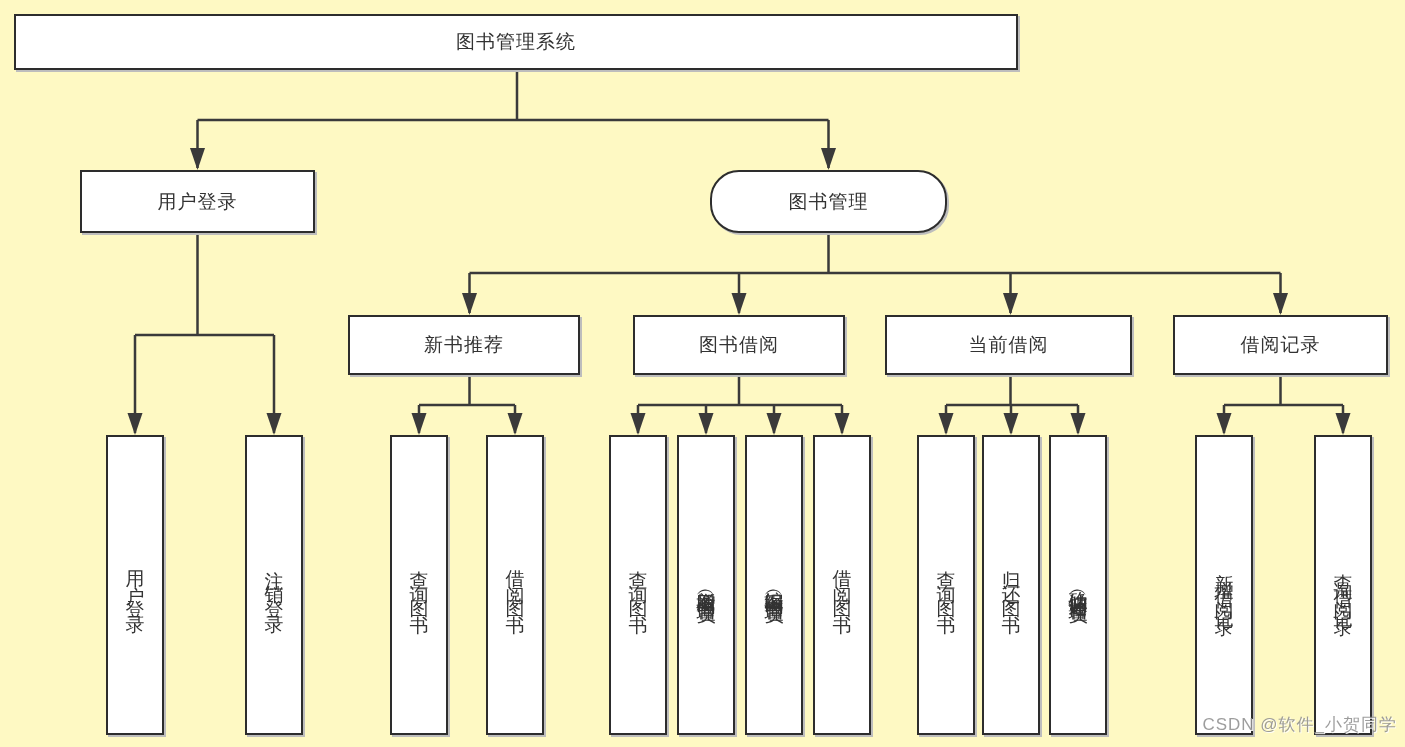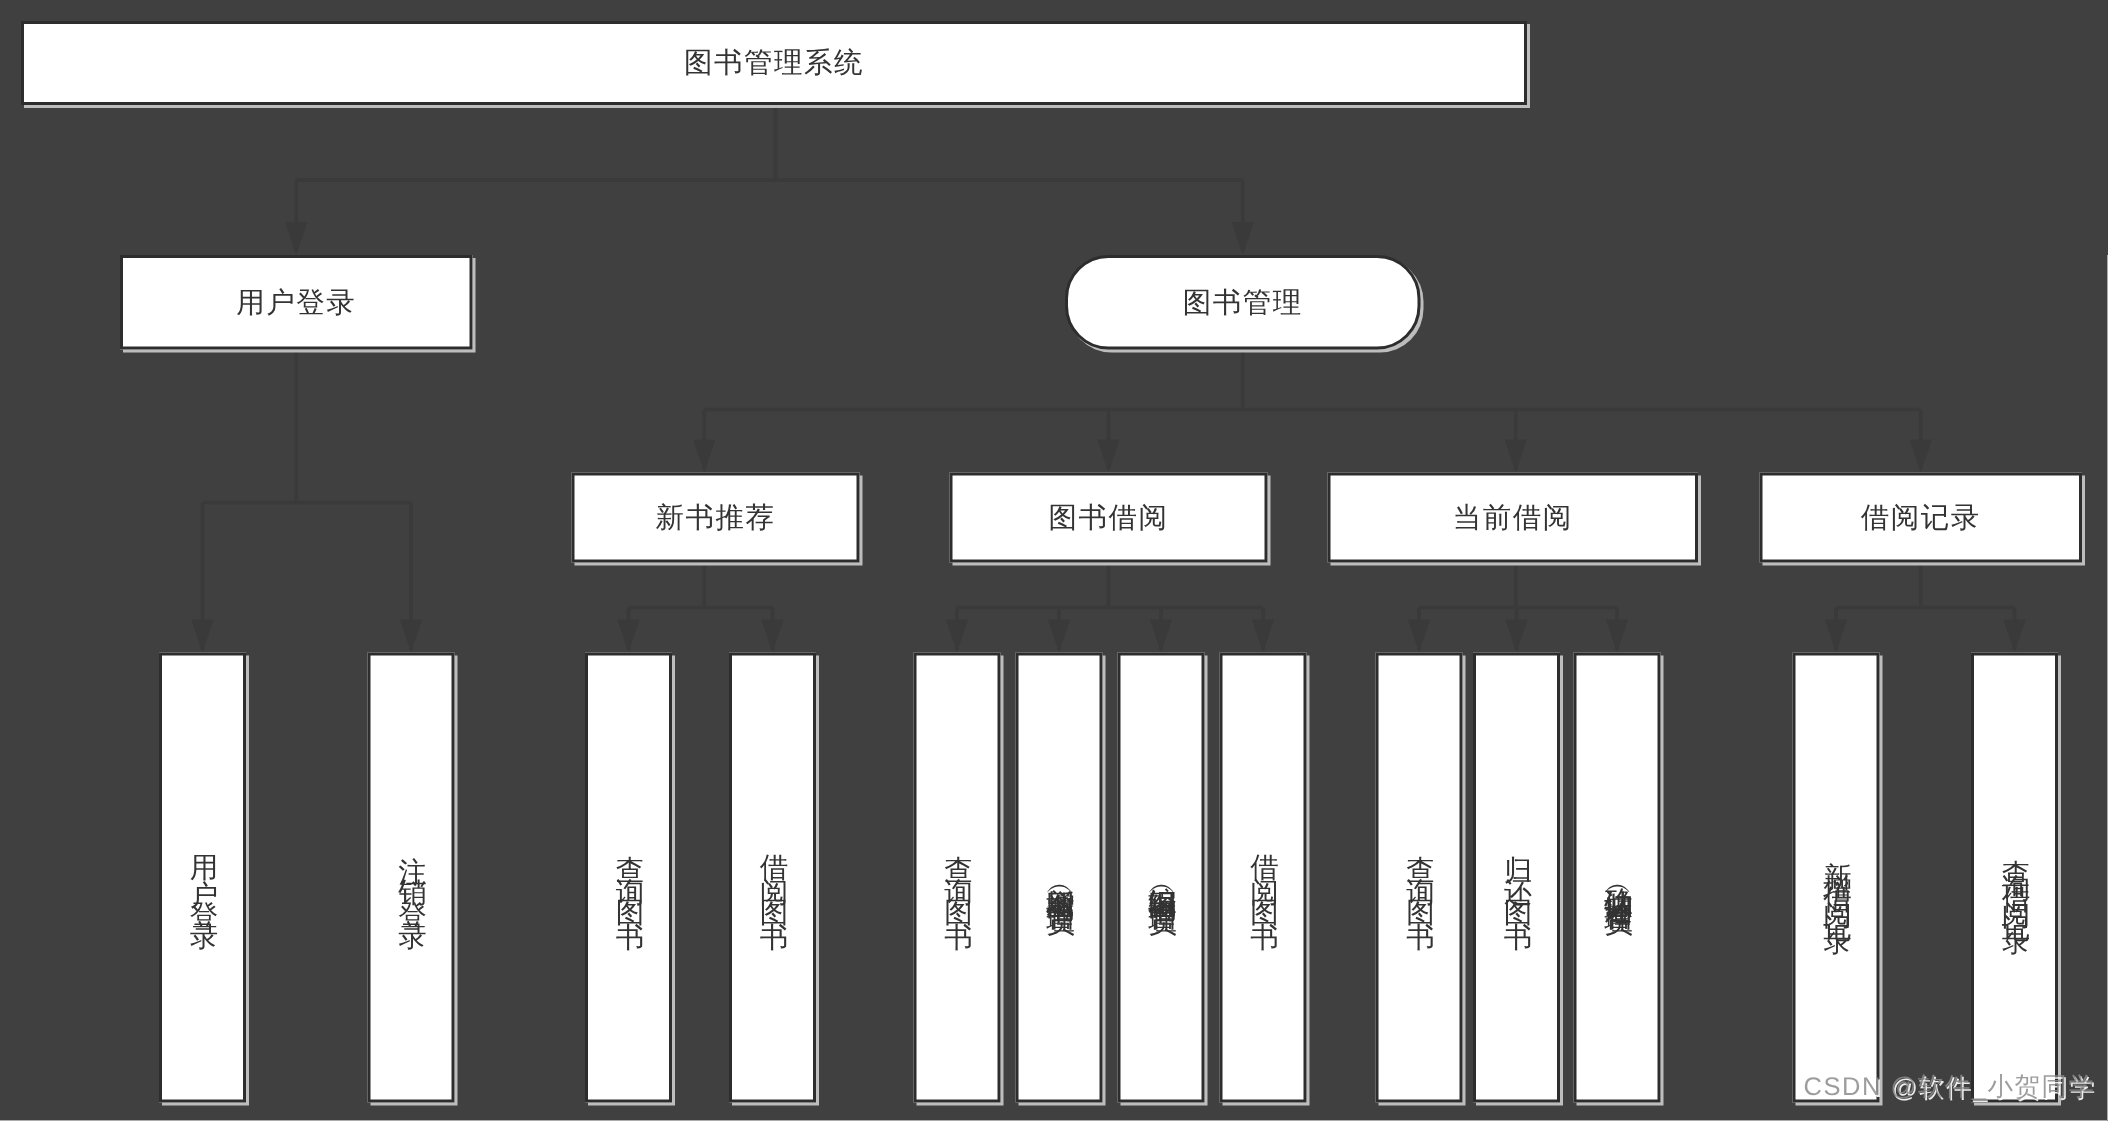--- a/index.html
+++ b/index.html
@@ -7,7 +7,7 @@
     position: relative;
     width: 1405px;
     height: 747px;
-    background: #404040;
+    background: #fef9c3;
     font-family: "Liberation Sans", "DejaVu Sans", sans-serif;
     color: #333333;
     overflow: hidden;

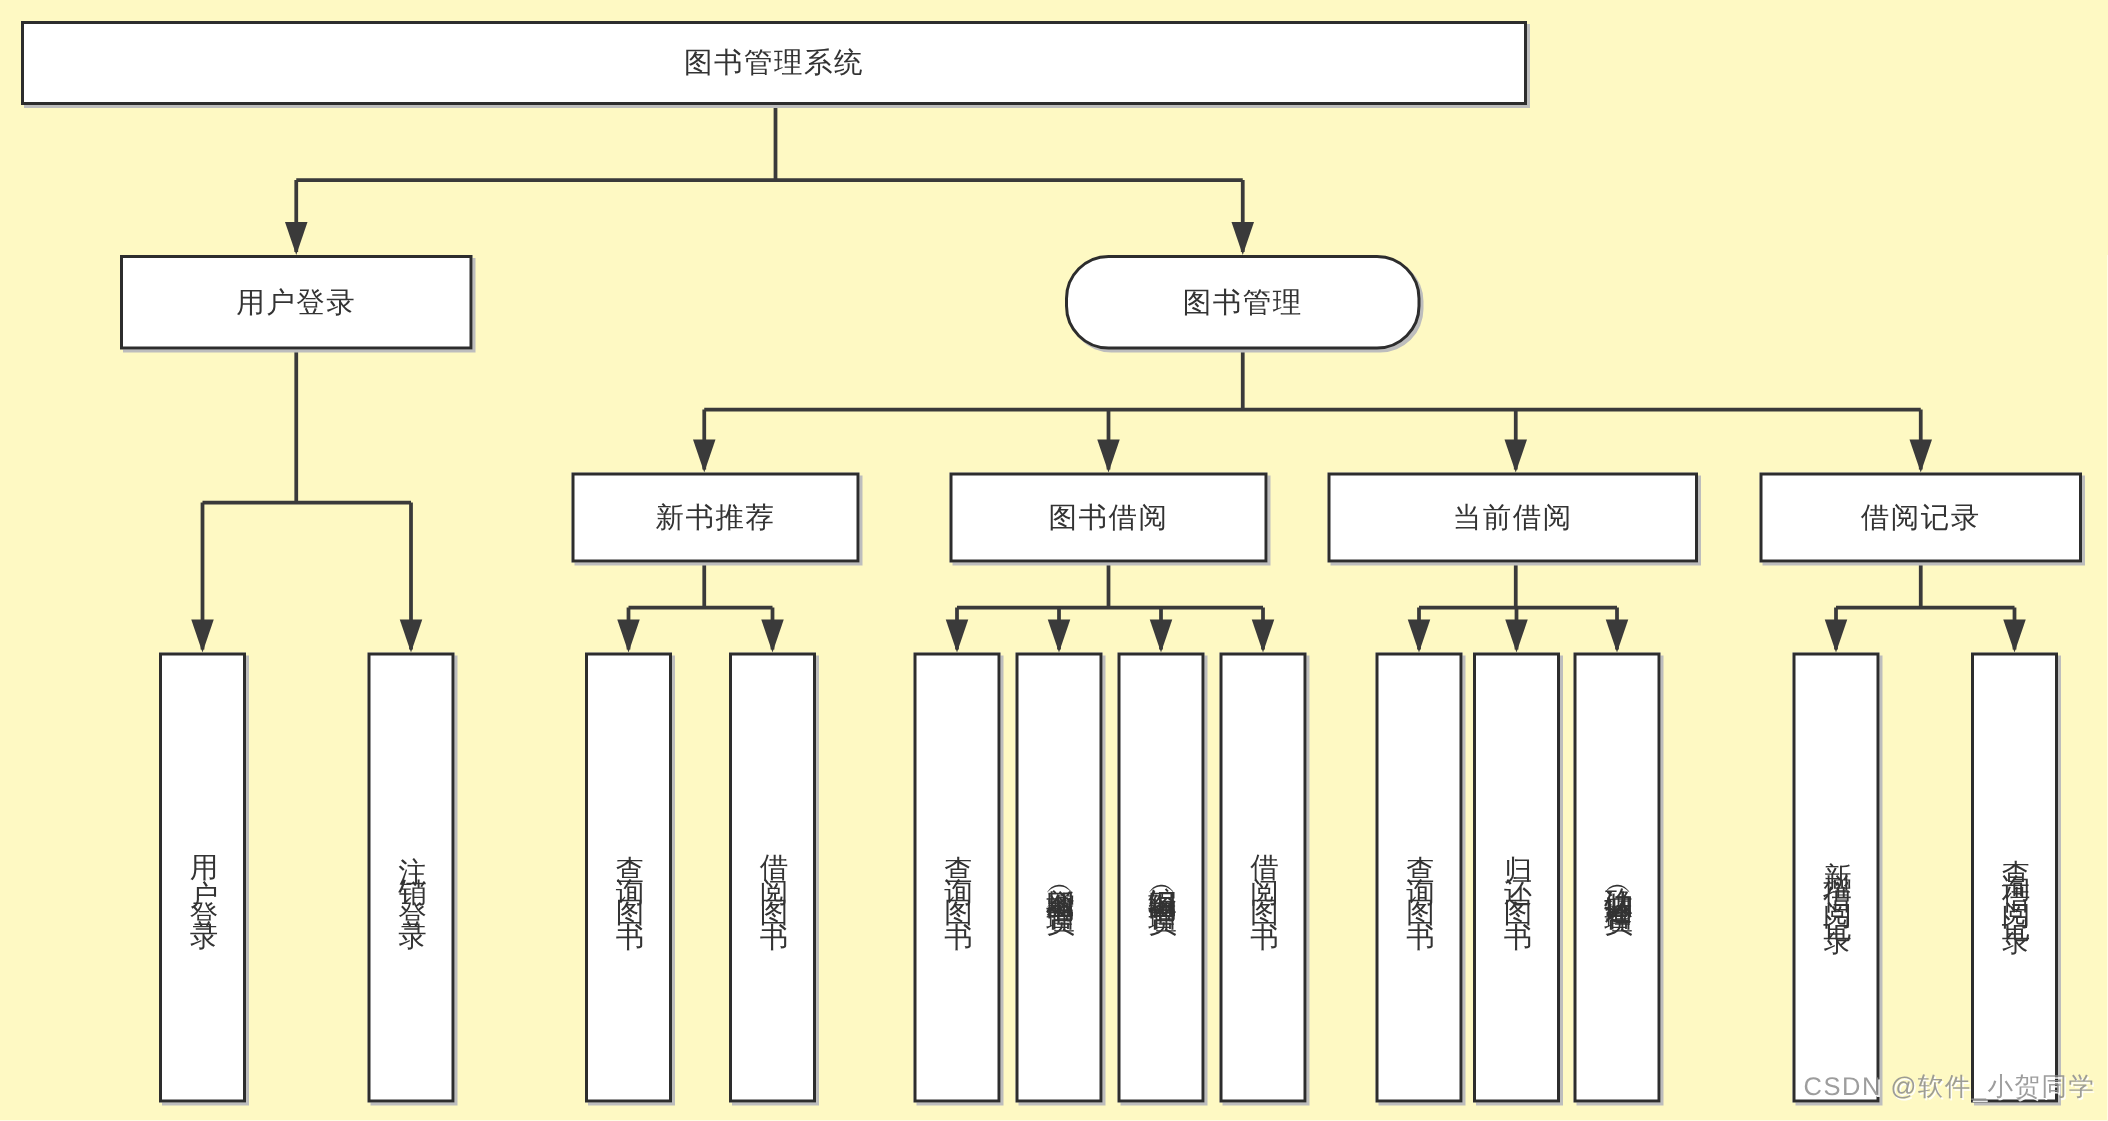--- a/index.html
+++ b/index.html
@@ -34,7 +34,7 @@
   .lvl2a { left: 80px;  top: 170px; width: 235px;  height: 63px; }
   .lvl2b { left: 710px; top: 170px; width: 237px;  height: 63px; border-radius: 29px; }
   .lvl3  { top: 315px; height: 60px; }
-  .l3-1 { left: 381px;  width: 192px; }
+  .l3-1 { left: 348px;  width: 232px; }
   .l3-2 { left: 633px;  width: 212px; }
   .l3-3 { left: 885px;  width: 247px; }
   .l3-4 { left: 1173px; width: 215px; }

